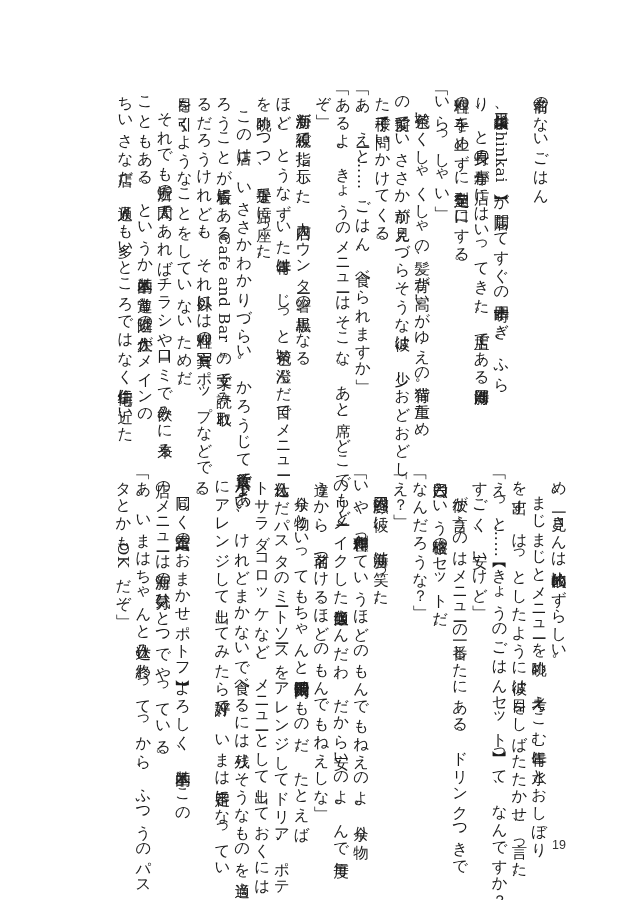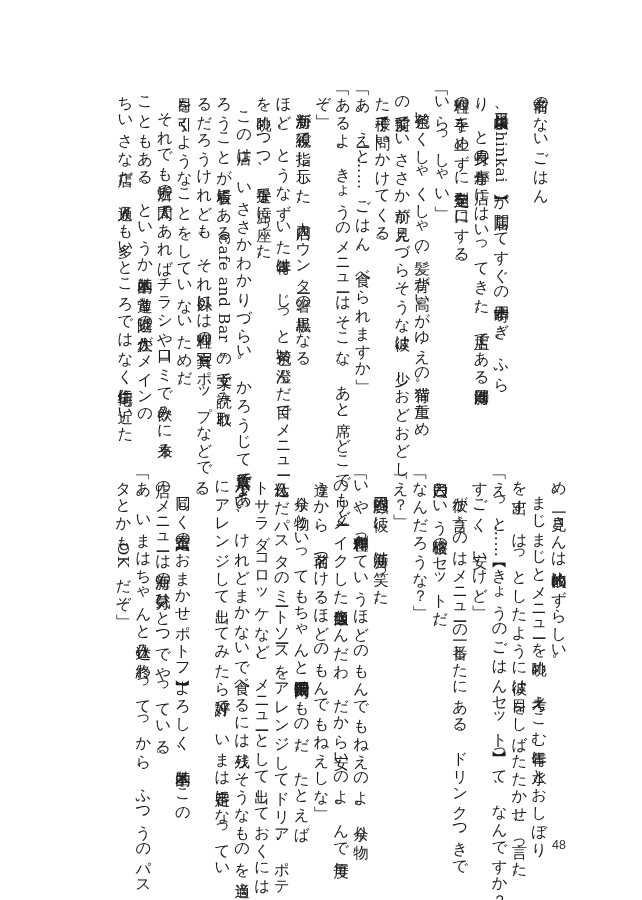--- a/index.html
+++ b/index.html
@@ -84,7 +84,7 @@
     <span class="line">タとかもOKだぞ」</span>
   </div>
 
-  <div class="page-number">48</div>
+  <div class="page-number">19</div>
 </div>
 
 </body></html>

